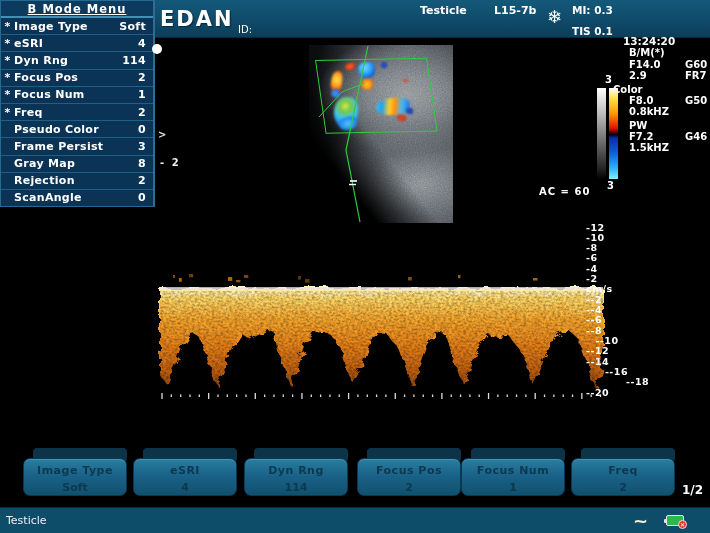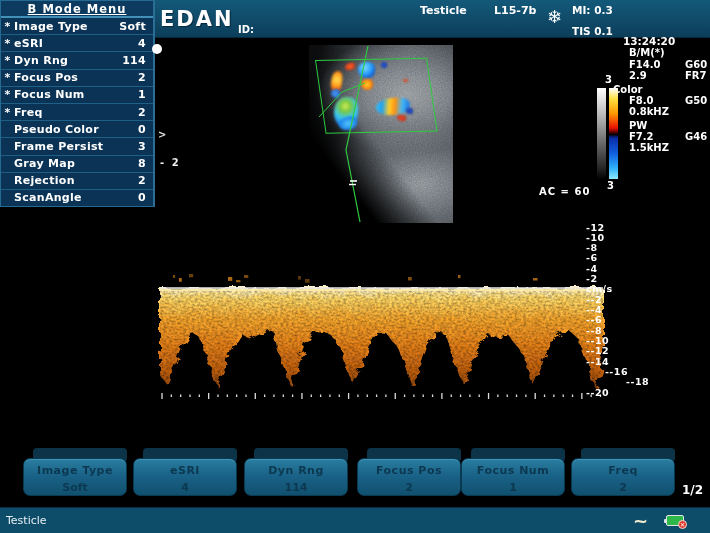--- a/index.html
+++ b/index.html
@@ -12,7 +12,7 @@
     background:linear-gradient(#14597a,#0c3e5a);border-bottom:1px solid #07293d;}
   .logo{position:absolute;left:160px;top:7px;font-size:21px;font-weight:bold;
     letter-spacing:2px;color:#fff;text-shadow:1px 1px 1px #06283c;}
-  .idlabel{position:absolute;left:238px;top:24px;font-size:10px;font-weight:bold;}
+  .idlabel{position:absolute;left:238px;top:24px;font-size:10px;font-weight:normal;}
   .preset-top{position:absolute;left:420px;top:4px;font-size:11px;font-weight:bold;}
   .probe-top{position:absolute;left:494px;top:4px;font-size:11px;font-weight:bold;}
   .freeze{position:absolute;left:547px;top:8px;font-size:18px;line-height:18px;color:#fff;}

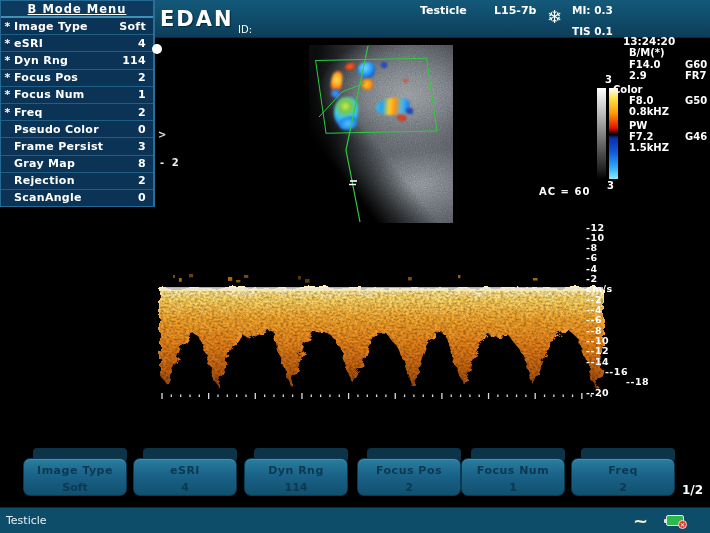--- a/index.html
+++ b/index.html
@@ -328,7 +328,7 @@
       <div class="vscale" style="top: 304.14px;">--4</div>
       <div class="vscale" style="top: 314.47px;">--6</div>
       <div class="vscale" style="top: 324.8px;">--8</div>
-      <div class="vscale" style="top: 335.13px;">--10</div>
+      <div class="vscale" style="top: 335.13px; text-align: center;">--10</div>
       <div class="vscale" style="top: 345.46px;">--12</div>
       <div class="vscale" style="top: 355.79px;">--14</div>
       <div class="vscale" style="top: 366.12px; text-align: right;">--16</div>

